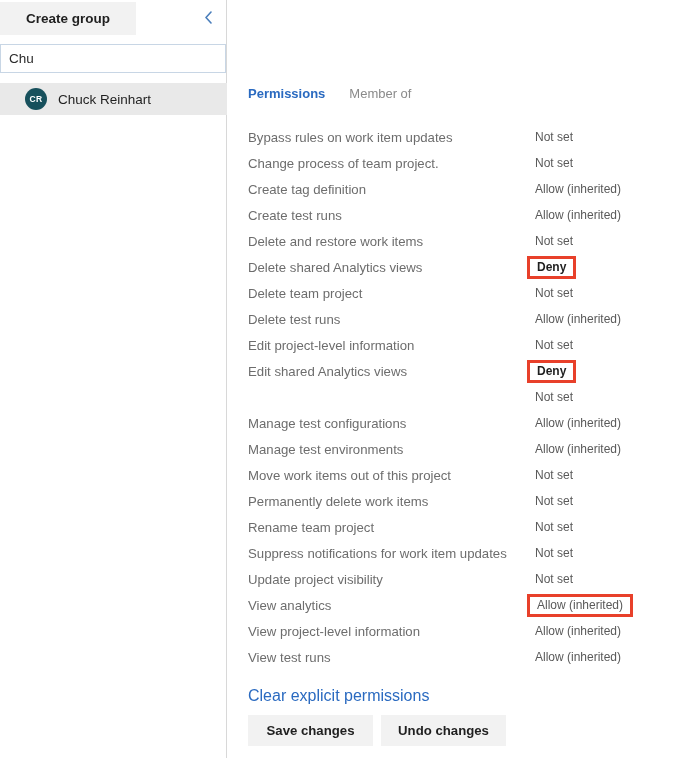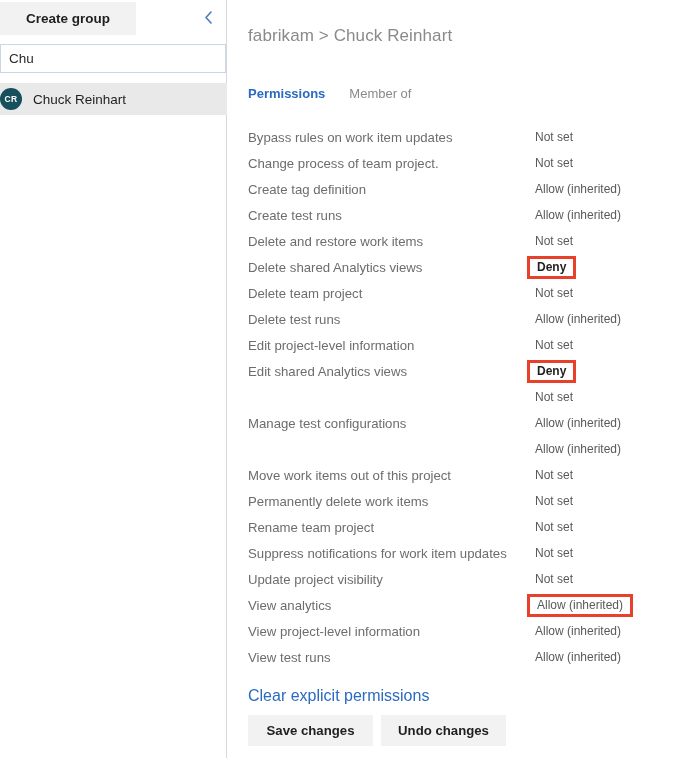--- a/index.html
+++ b/index.html
@@ -262,7 +262,6 @@
 
   <div id="main">
 
-    <div class="breadcrumb">fabrikam &gt; Chuck Reinhart</div>
 
     <div class="tabs">
       <button class="tab active">Permissions</button>

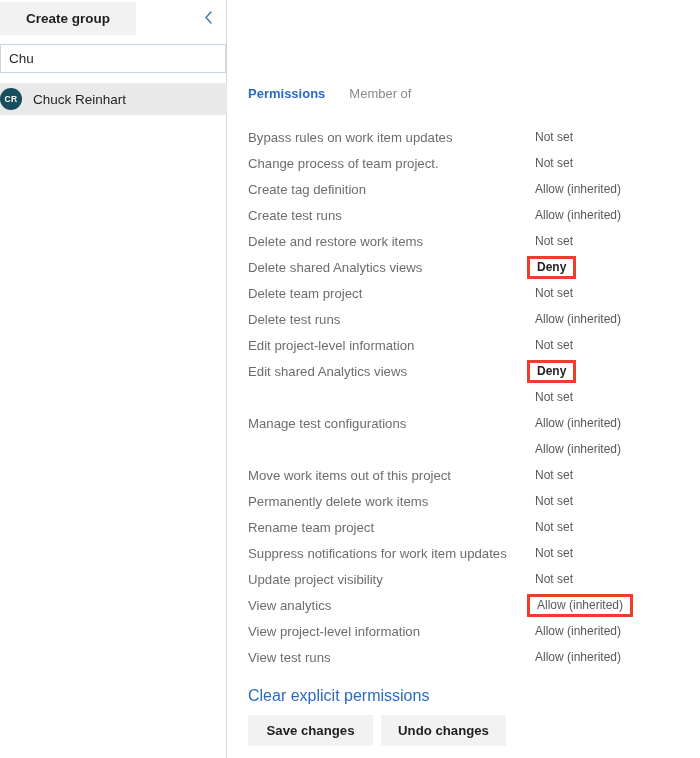--- a/index.html
+++ b/index.html
@@ -95,6 +95,7 @@
     background: #e9e9e9;
     display: flex;
     align-items: center;
+    padding-left: 25px;
     cursor: pointer;
   }
 

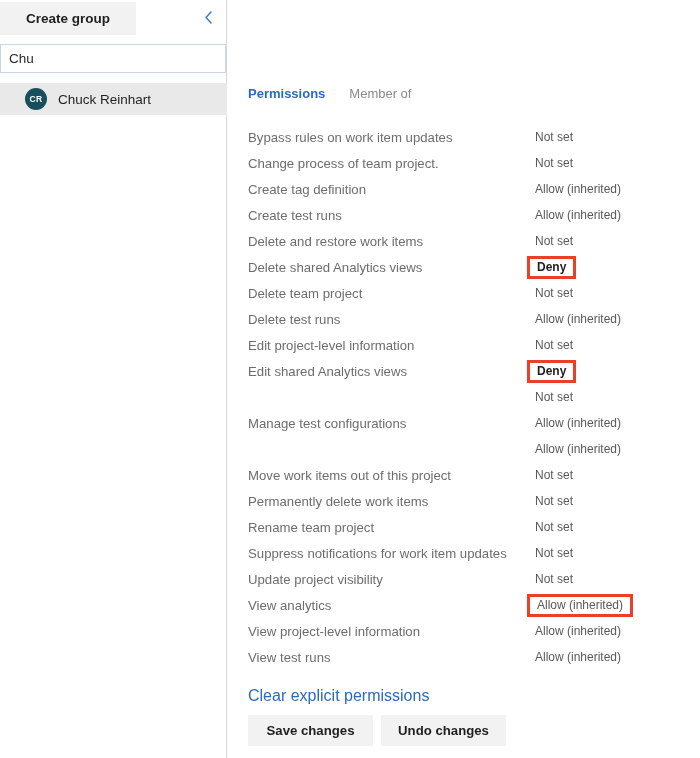--- a/index.html
+++ b/index.html
@@ -318,6 +318,7 @@
           <div class="perm-value">Allow (inherited)</div>
         </div>
         <div class="perm-row">
+          <div class="perm-label">Manage test environments</div>
           <div class="perm-value">Allow (inherited)</div>
         </div>
         <div class="perm-row">

